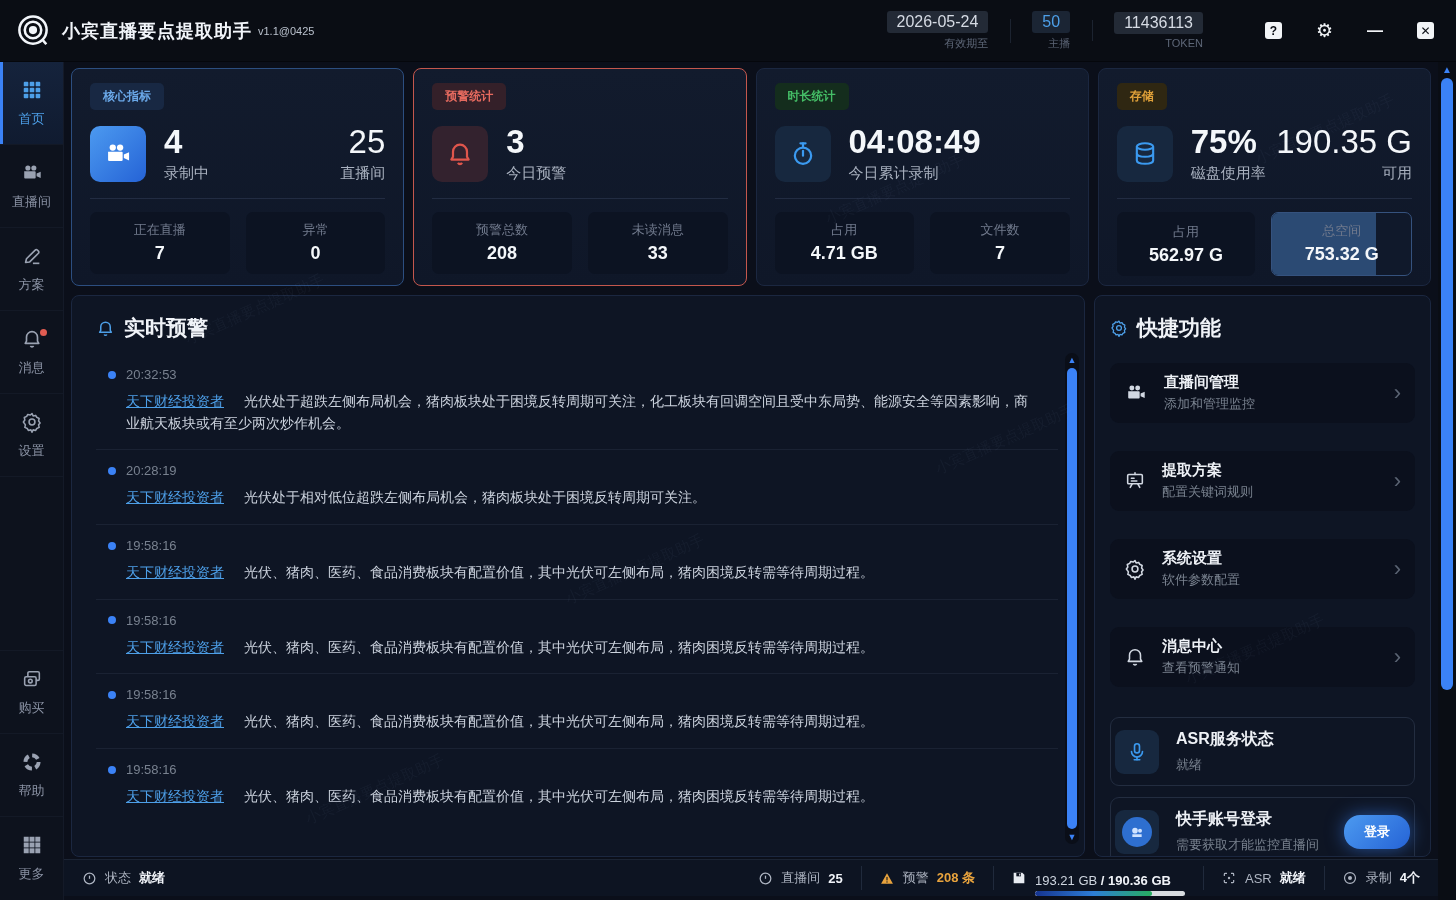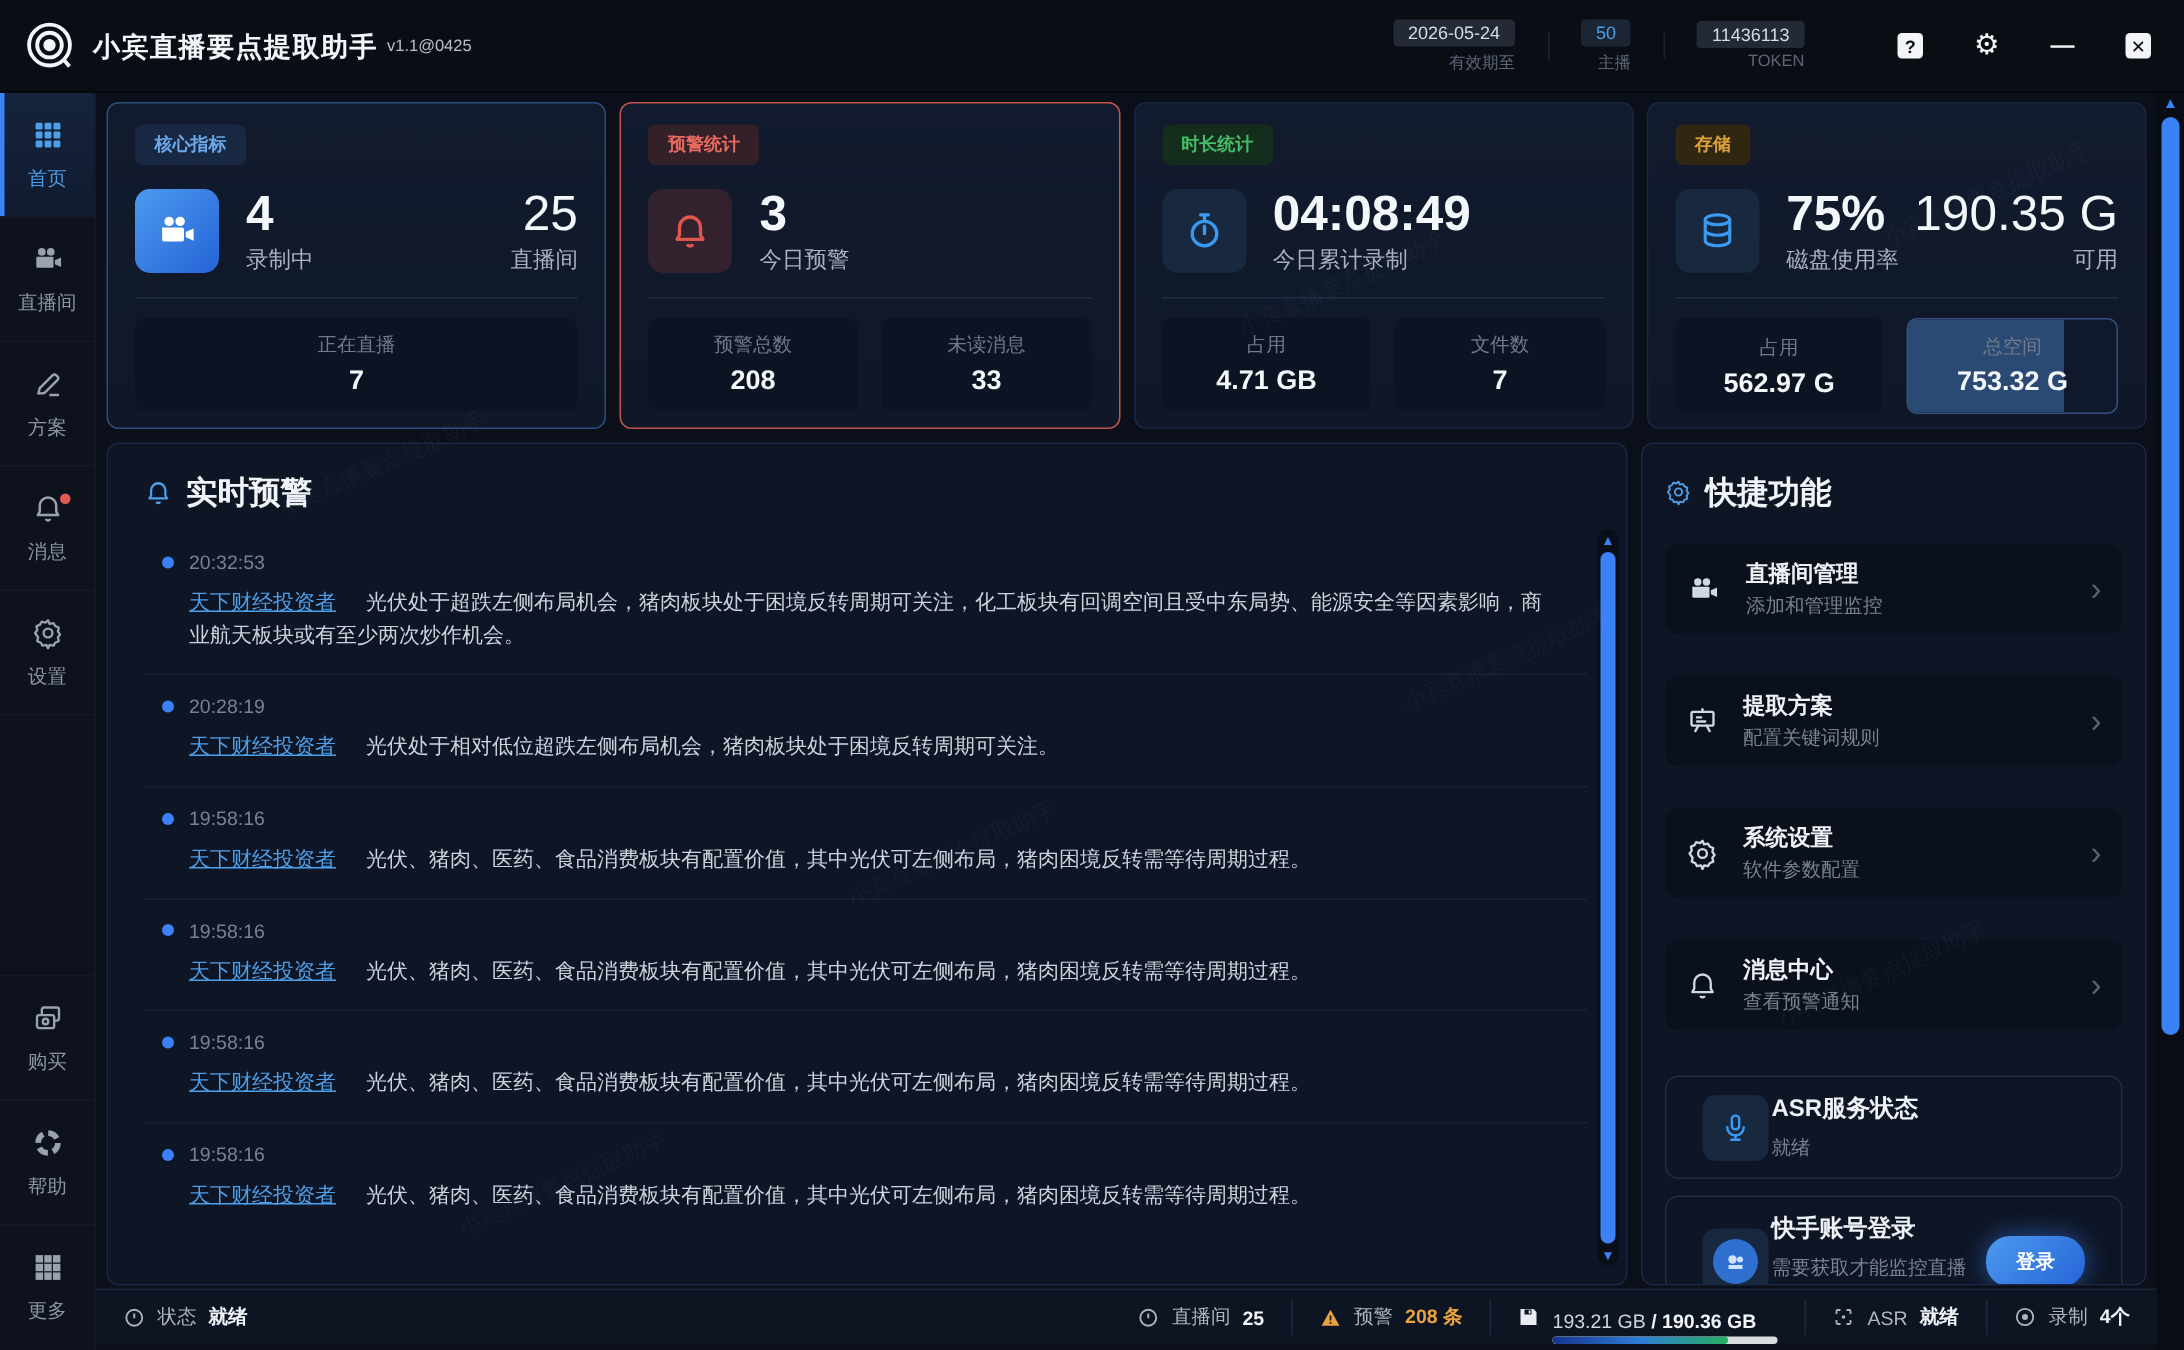--- a/index.html
+++ b/index.html
@@ -22,7 +22,7 @@
   .titlebar-spacer { flex:1; }
   .tb-stat { display:flex; flex-direction:column; align-items:flex-end; padding:0 22px; position:relative; }
   .tb-stat + .tb-stat::before { content:""; position:absolute; left:0; top:8px; bottom:8px; width:1px; background:#1c2330; }
-  .tb-stat-value { font-size:12px; color:#d6dbe4; background:#232a36; padding:2px 10px; border-radius:3px; }
+  .tb-stat-value { font-size:16px; color:#d6dbe4; background:#232a36; padding:2px 10px; border-radius:3px; }
   .tb-stat-value.blue { color:#4d9fe8; background:#1b2534; }
   .tb-stat-label { font-size:11px; color:#5d6677; margin-top:3px; }
   .tb-buttons { display:flex; align-items:center; gap:34px; margin-left:40px; margin-right:8px; }

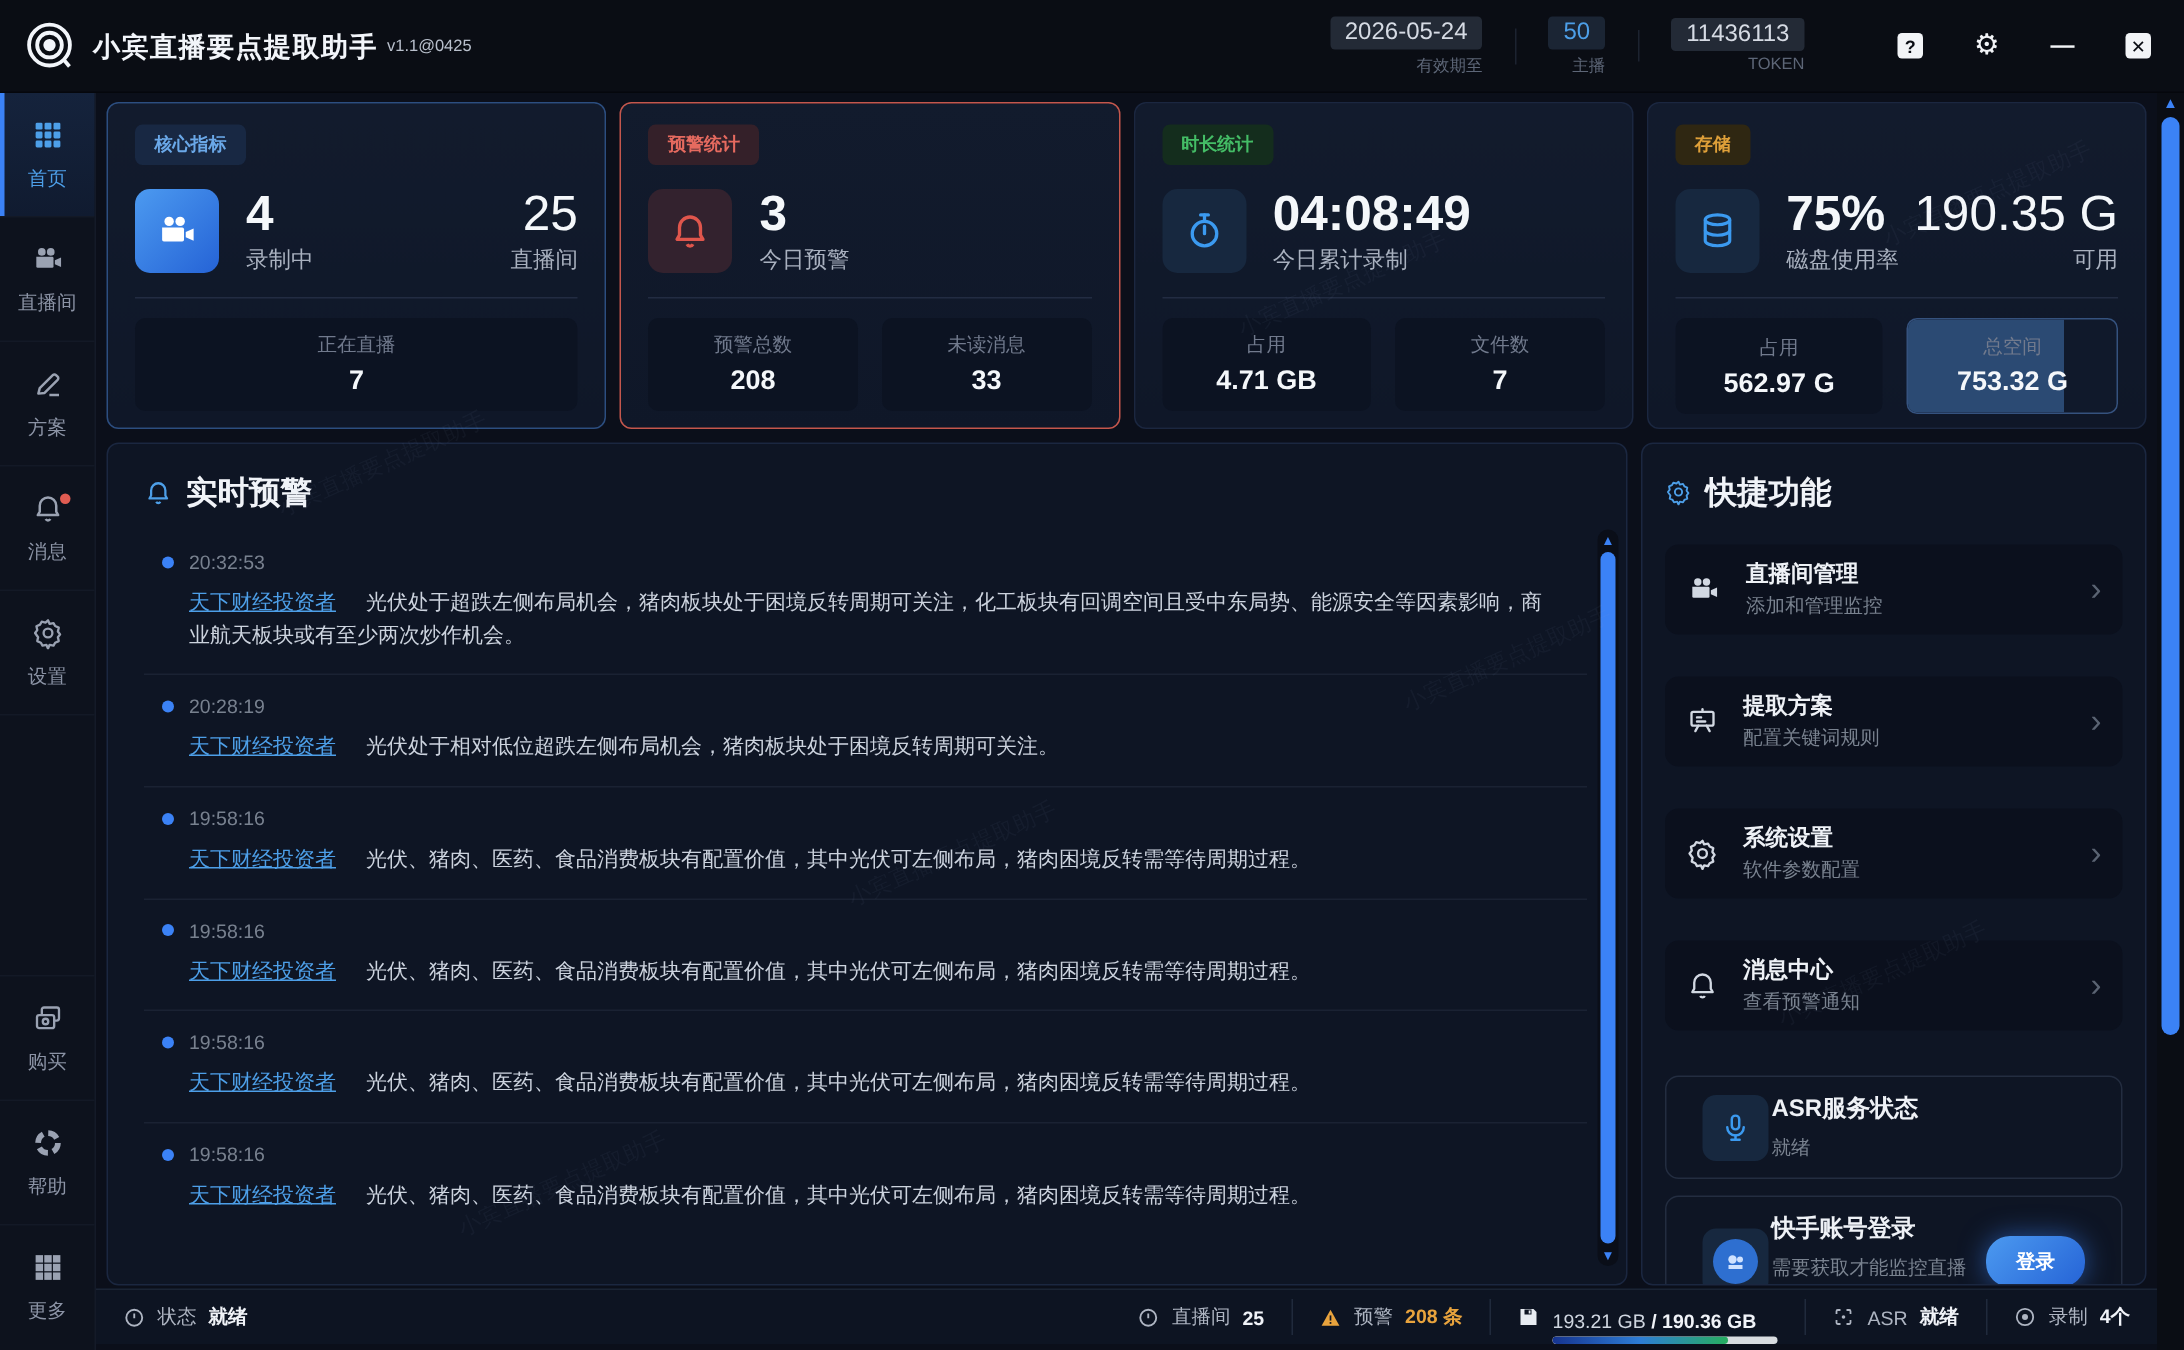--- a/index.html
+++ b/index.html
@@ -315,6 +315,10 @@
           <span class="substat-label">正在直播</span>
           <span class="substat-value">7</span>
         </div>
+        <div class="substat">
+          <span class="substat-label">异常</span>
+          <span class="substat-value">0</span>
+        </div>
       </div>
     </div>
 

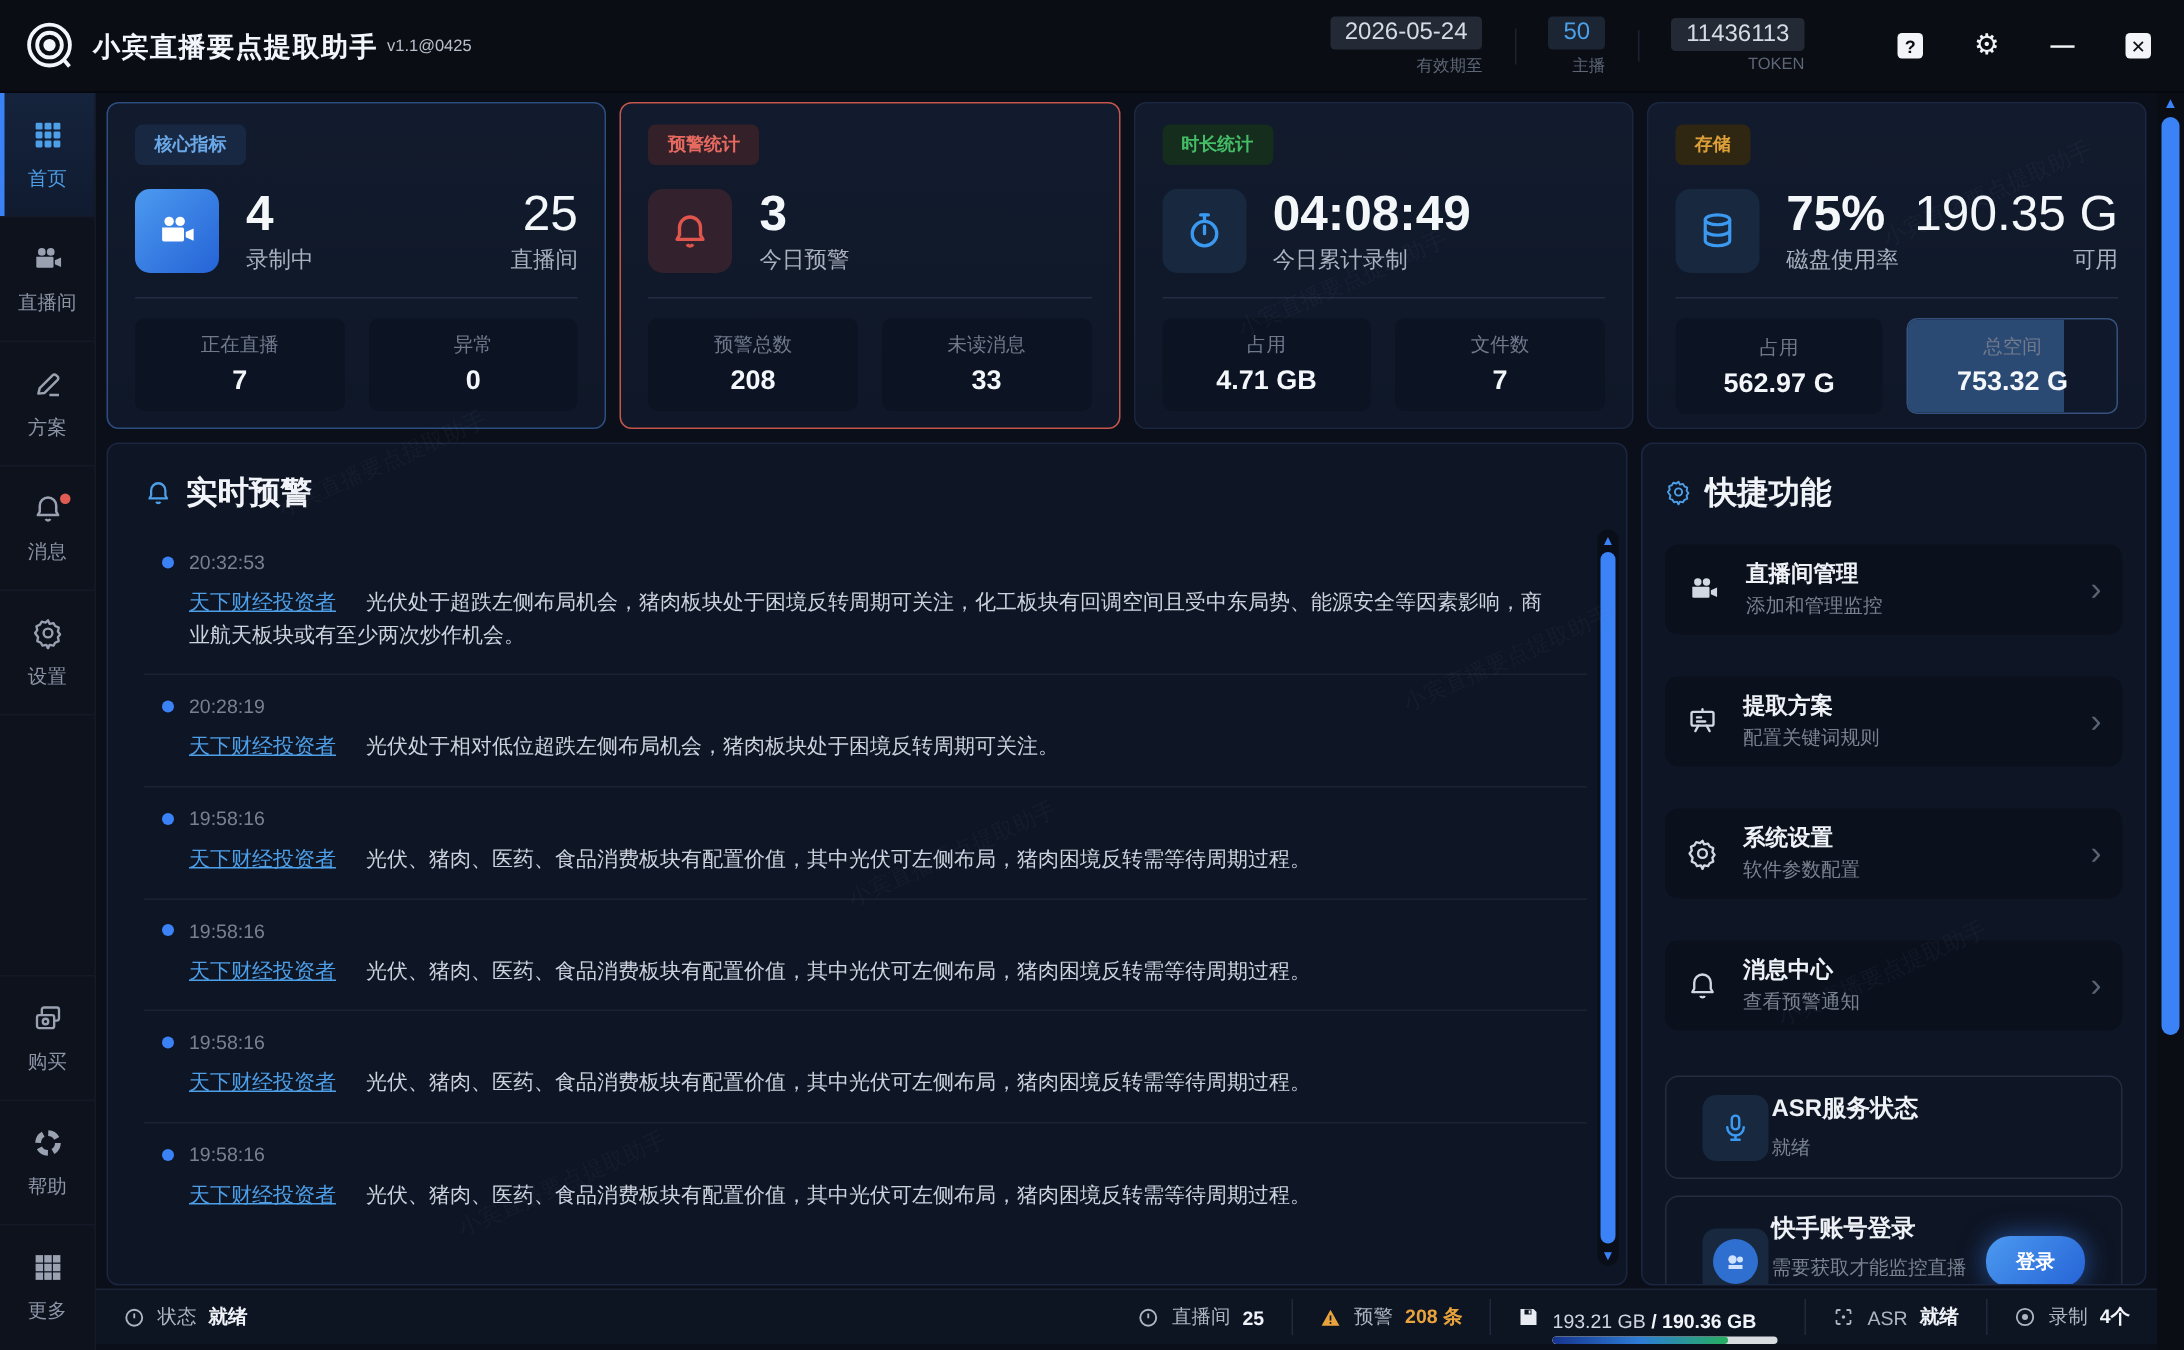--- a/index.html
+++ b/index.html
@@ -126,7 +126,7 @@
   .quick-chevron { margin-left:auto; color:#5a6372; font-size:22px; line-height:1; }
   .quick-divider { height:1px; background:#1b2434; margin:16px 2px 14px; }
   .service-box {
-    border:1px solid #232d40; border-radius:9px; padding:11px 24px; display:flex; align-items:center; gap:2px; margin-bottom:11px;
+    border:1px solid #232d40; border-radius:9px; padding:11px 4px; display:flex; align-items:center; gap:17px; margin-bottom:11px;
   }
   .service-icon { width:44px; height:44px; border-radius:9px; background:#17283f; color:#3b9af0; display:flex; align-items:center; justify-content:center; flex:0 0 auto; }
   .service-icon.round { border-radius:9px; }

